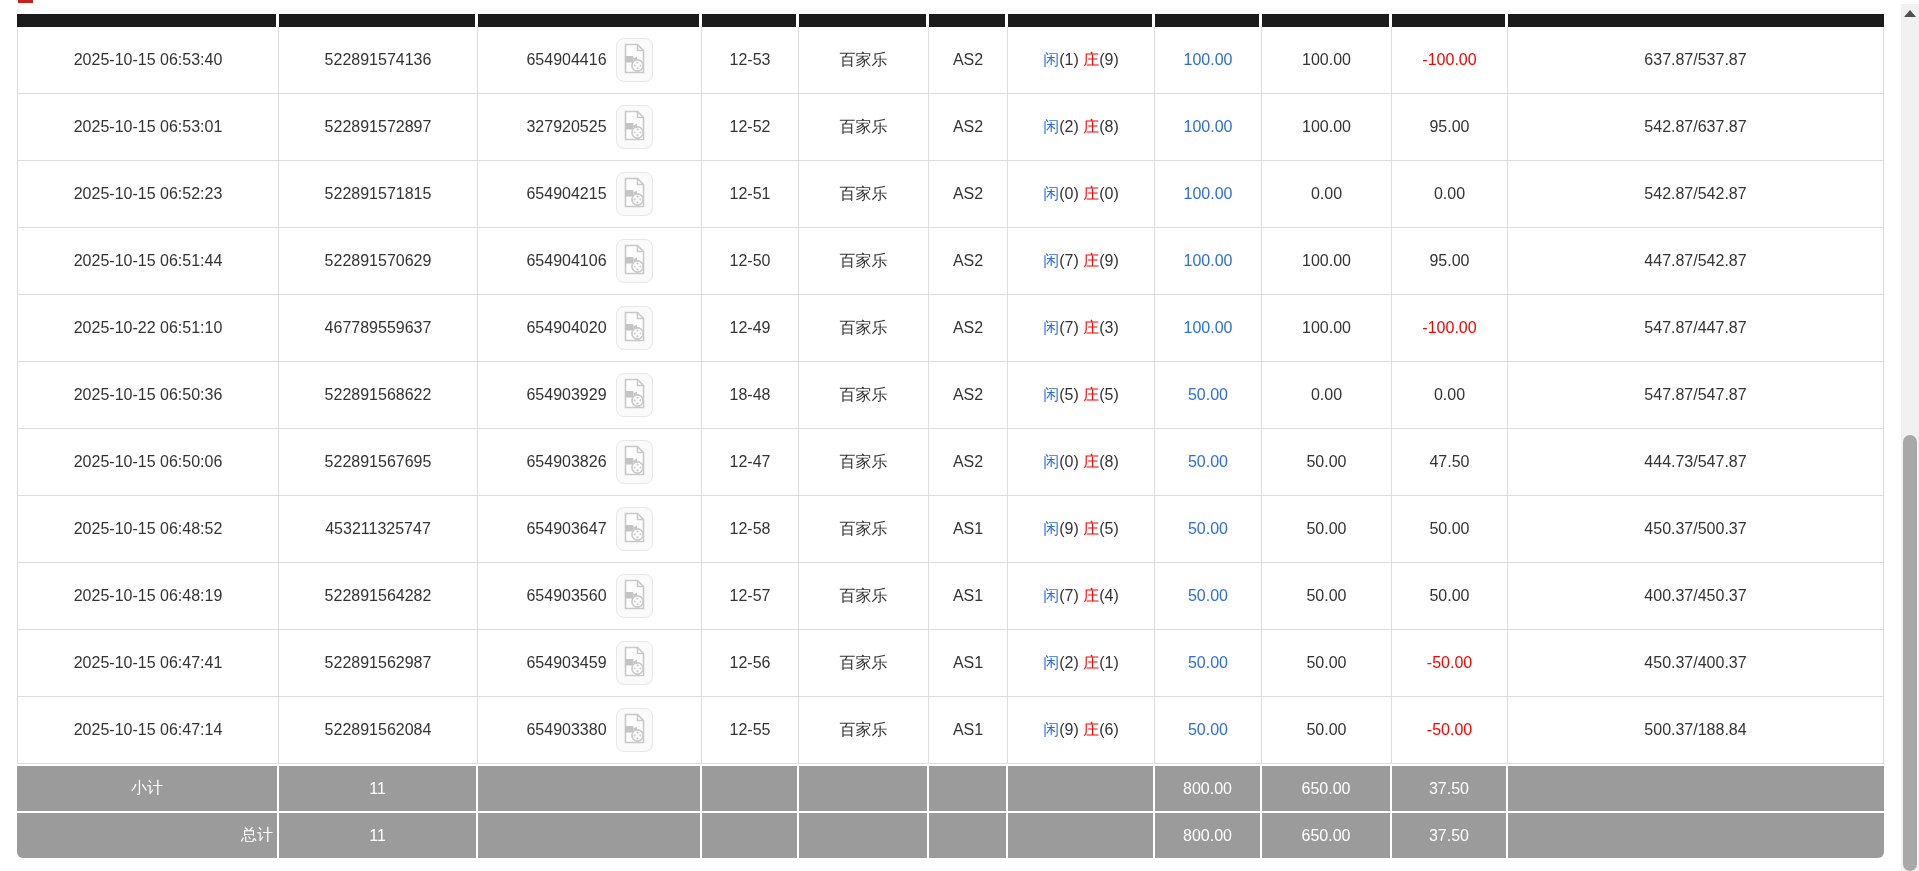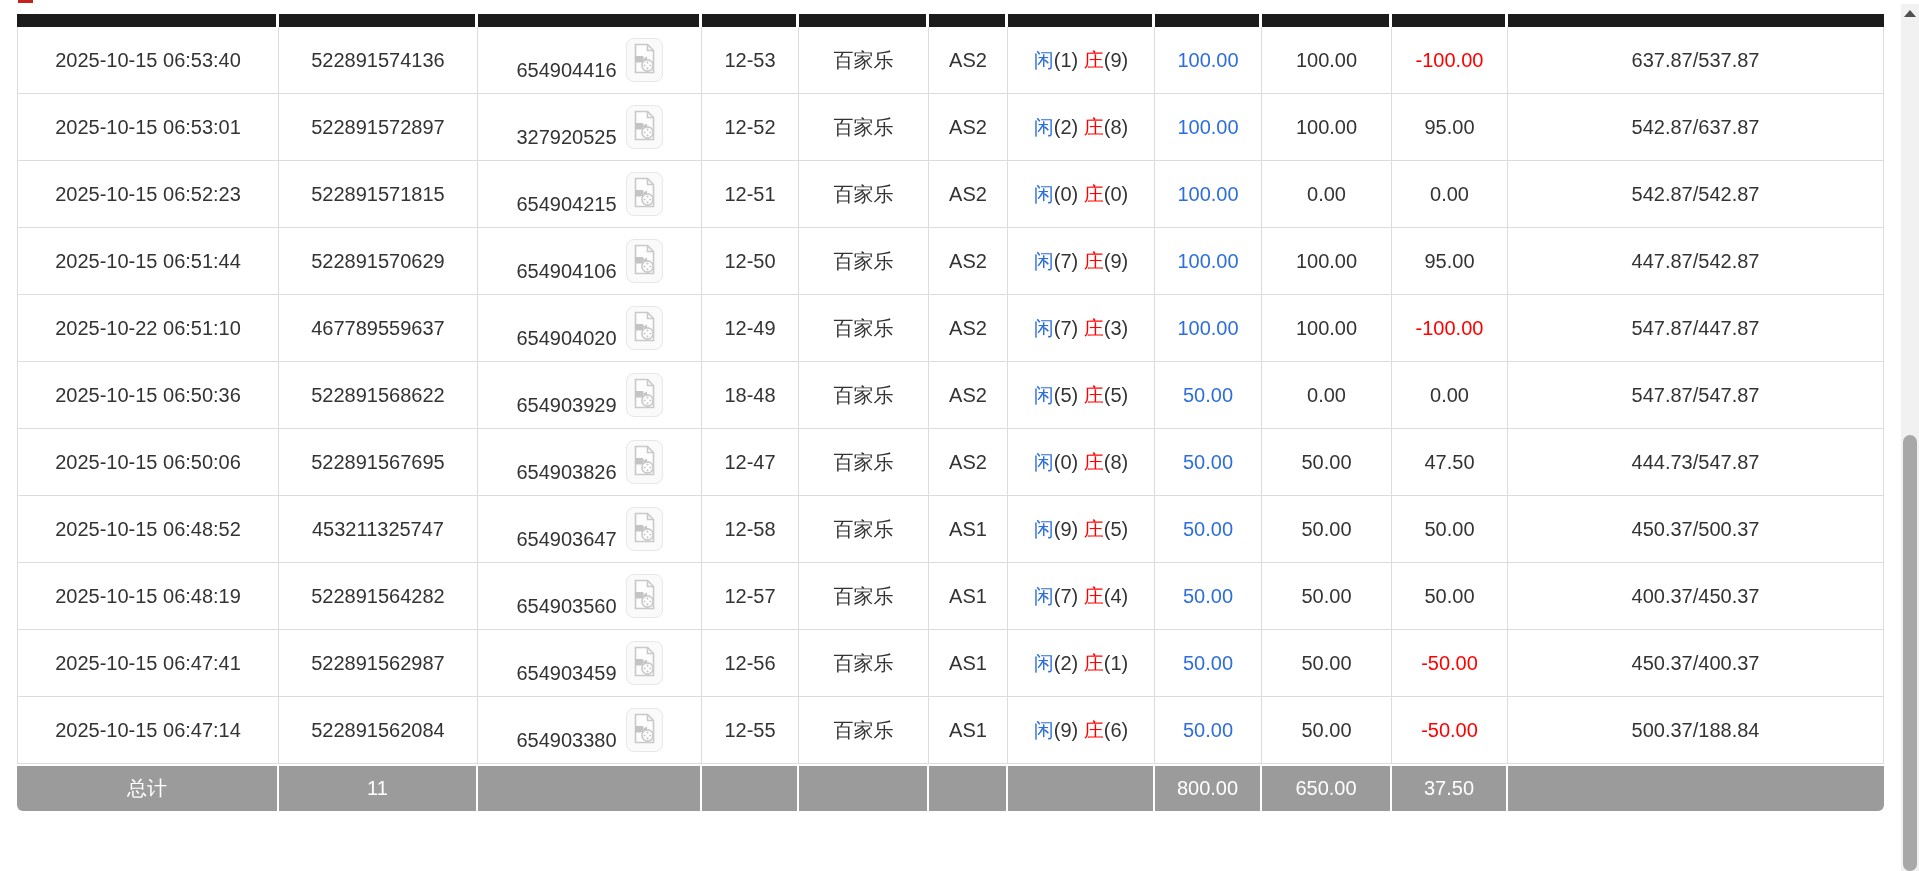--- a/index.html
+++ b/index.html
@@ -25,7 +25,7 @@
   table.records{
     position:absolute;left:17px;top:14px;width:1867px;
     border-collapse:separate;border-spacing:0;table-layout:fixed;
-    font-size:20px;
+    font-size:16px;
   }
   table.records th{
     background:var(--header_bg);height:13px;padding:0;

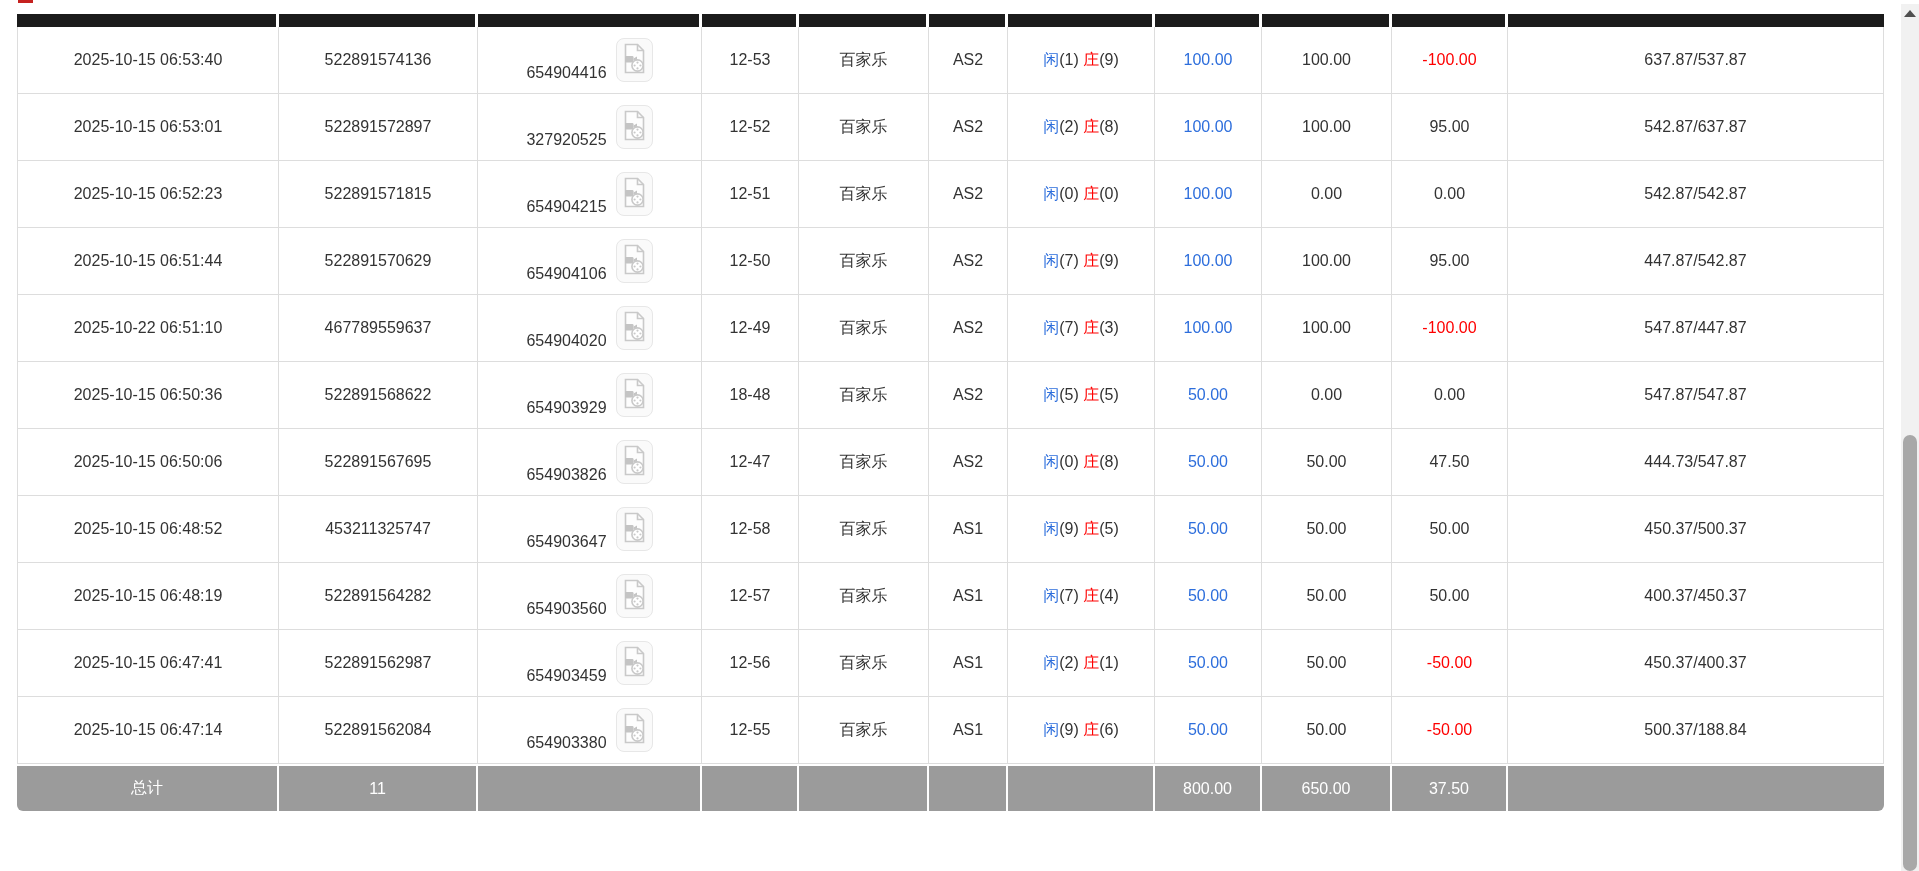--- a/index.html
+++ b/index.html
@@ -53,7 +53,7 @@
   .neg{color:var(--loss_red);}
   .res-player{color:var(--link_blue);}
   .res-banker{color:var(--banker_red);}
-  .gameno-wrap{display:inline-flex;align-items:flex-end;gap:9px;vertical-align:middle;}
+  .gameno-wrap{display:inline-flex;align-items:center;gap:9px;vertical-align:middle;}
   .video-btn{
     width:37px;height:44px;border:1px solid #e7e7e7;border-radius:8px;
     background:#fafafa;display:inline-flex;align-items:center;justify-content:center;

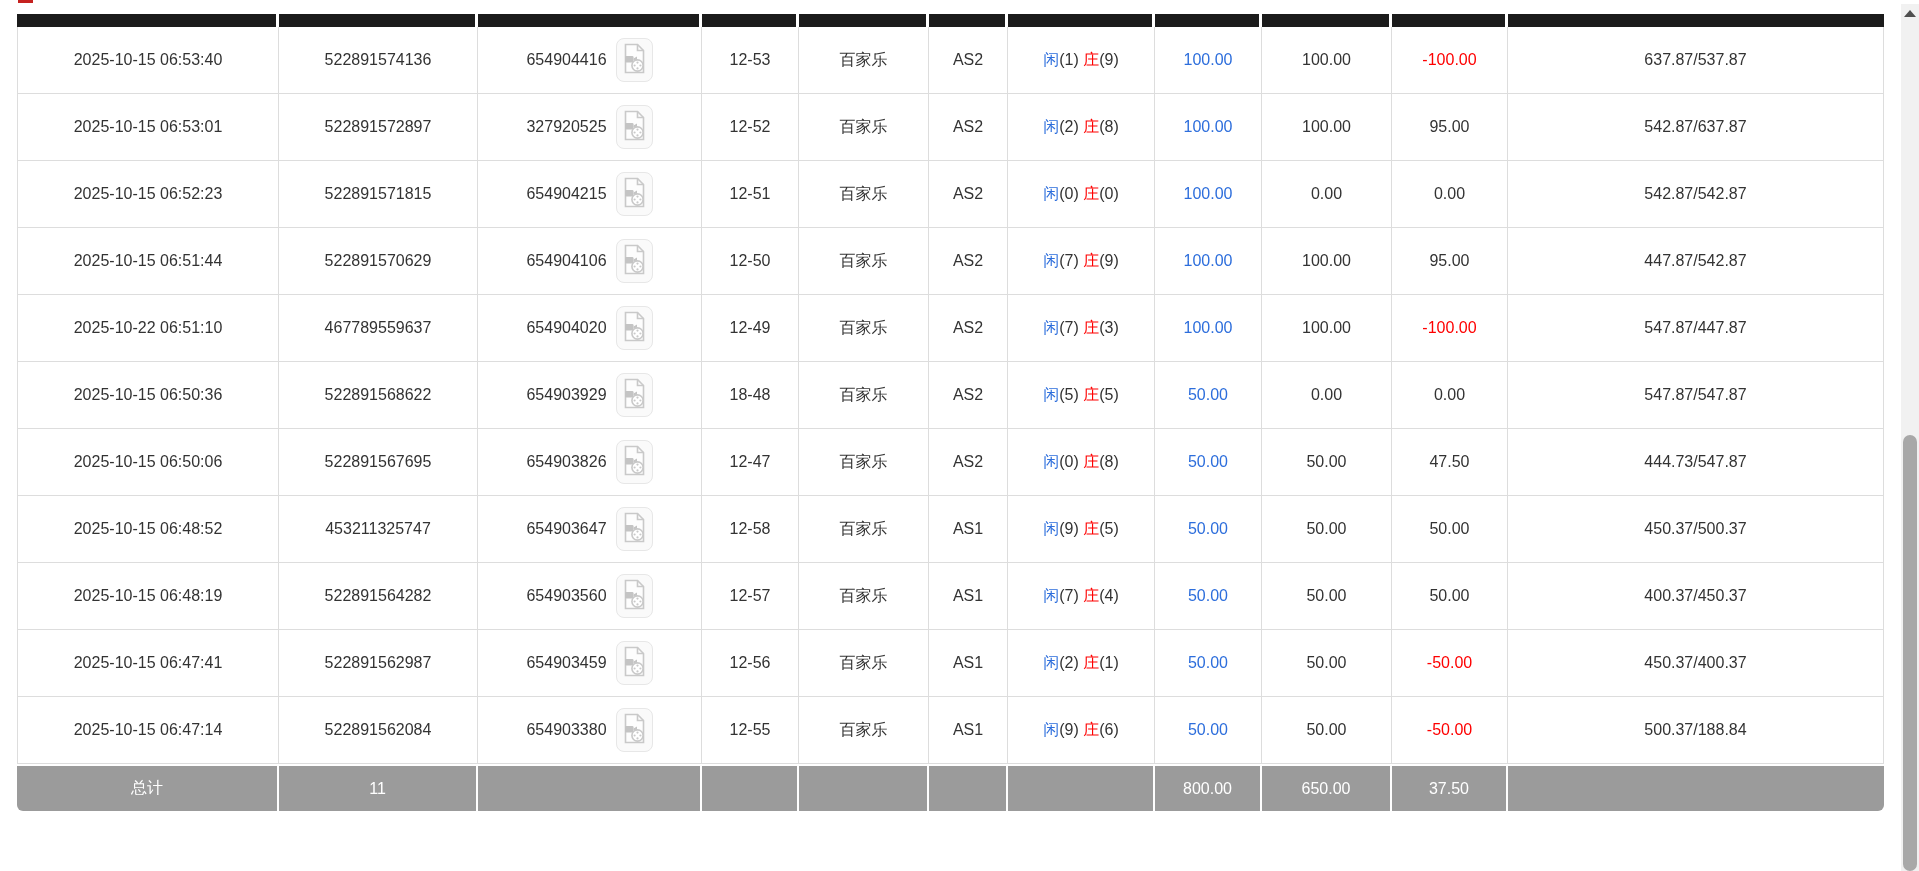--- a/index.html
+++ b/index.html
@@ -413,6 +413,19 @@
     </tbody>
   <tfoot id="foot">
       <tr>
+        <td>小计</td>
+        <td>11</td>
+        <td></td>
+        <td></td>
+        <td></td>
+        <td></td>
+        <td></td>
+        <td>800.00</td>
+        <td>650.00</td>
+        <td>37.50</td>
+        <td></td>
+      </tr>
+      <tr>
         <td>总计</td>
         <td>11</td>
         <td></td>

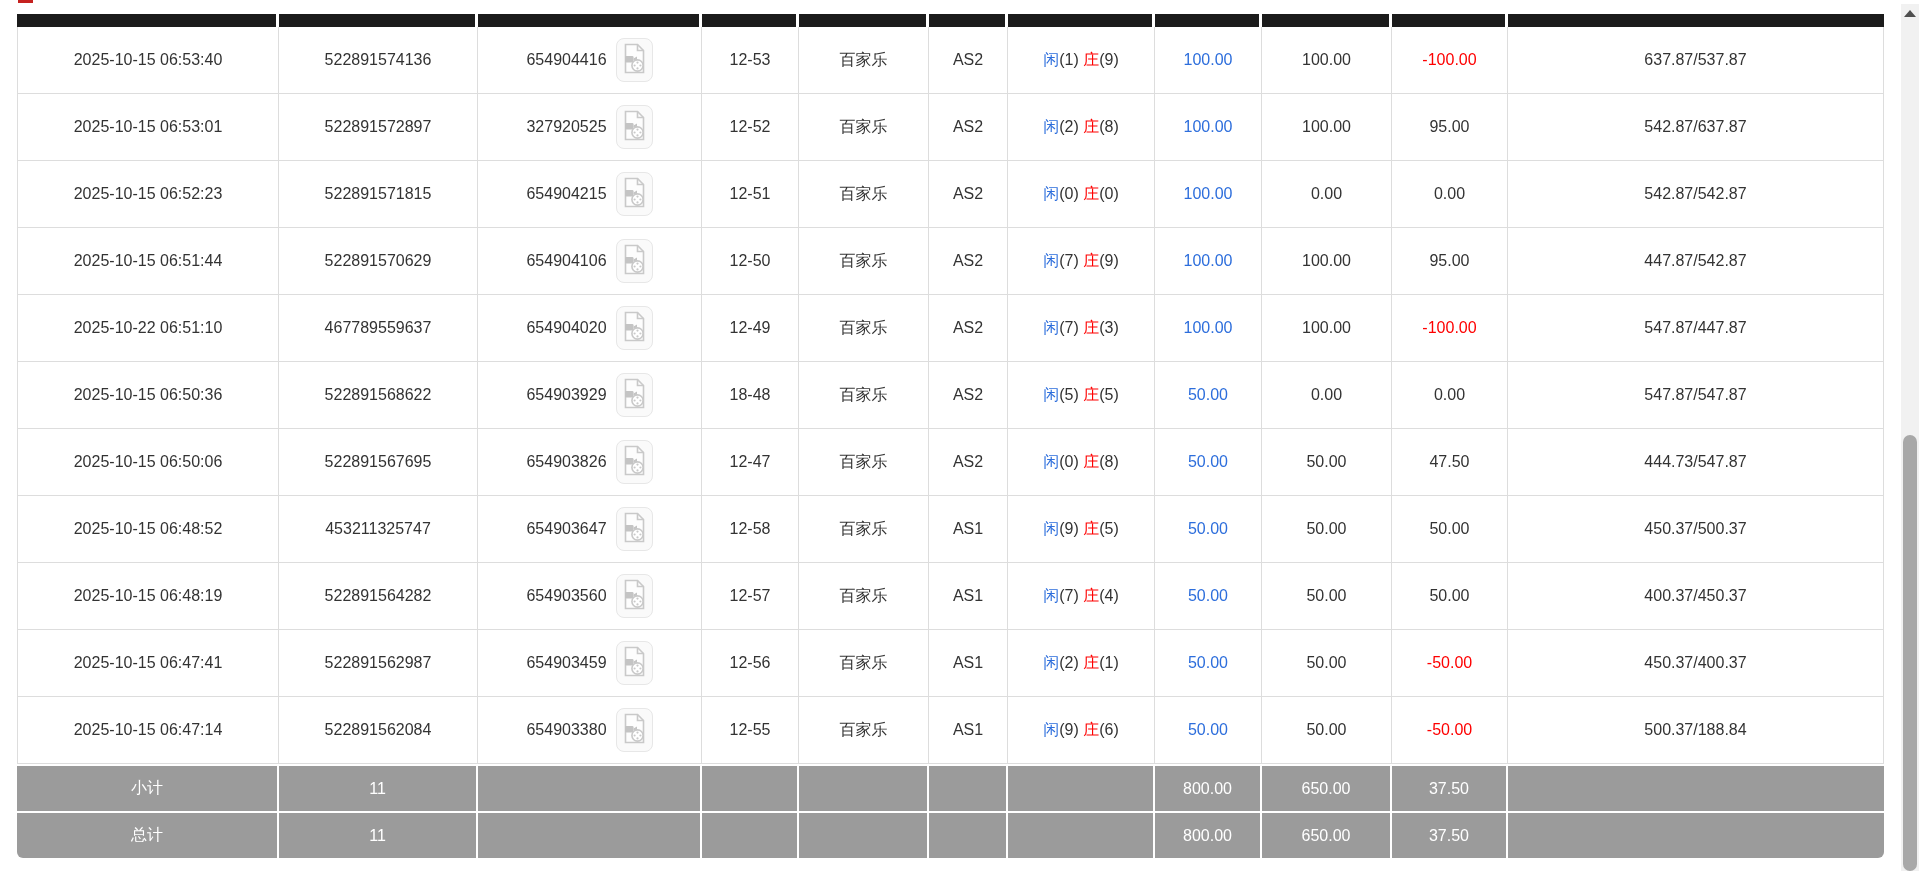--- a/index.html
+++ b/index.html
@@ -47,7 +47,7 @@
     border-top:2px solid #ffffff;
   }
   table.records tfoot td:last-child{border-right:none;}
-  table.records tfoot tr:last-child td:first-child{border-bottom-left-radius:6px;}
+  table.records tfoot tr:last-child td:first-child{border-bottom-left-radius:6px;text-align:right;}
   table.records tfoot tr:last-child td:last-child{border-bottom-right-radius:6px;}
   .bet-link{color:var(--link_blue);cursor:pointer;}
   .neg{color:var(--loss_red);}

